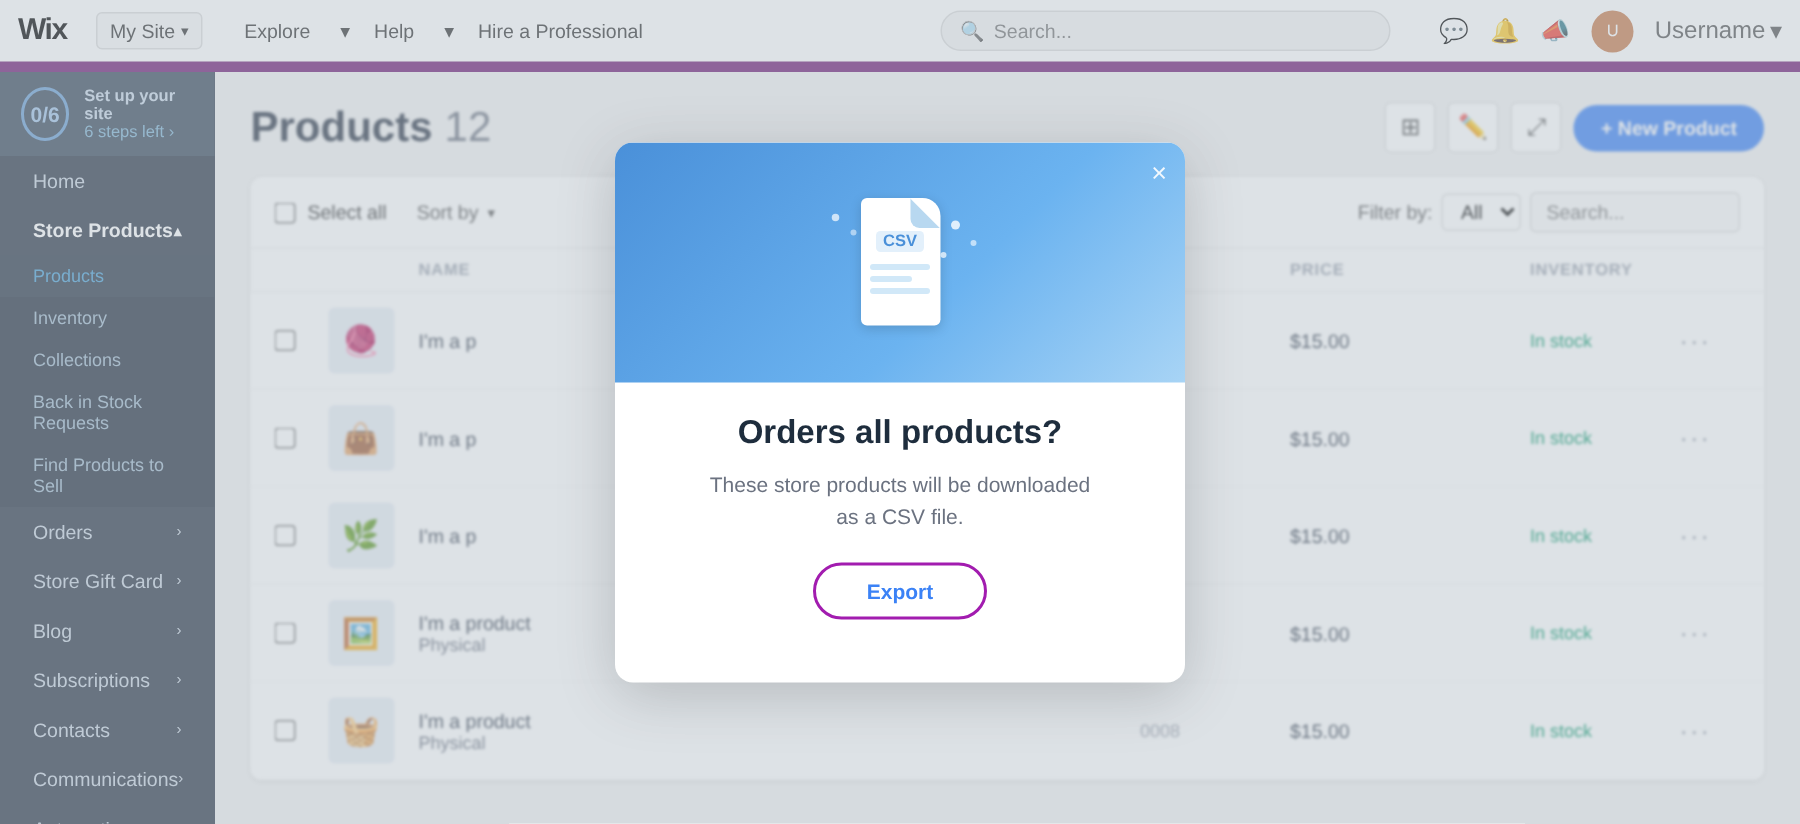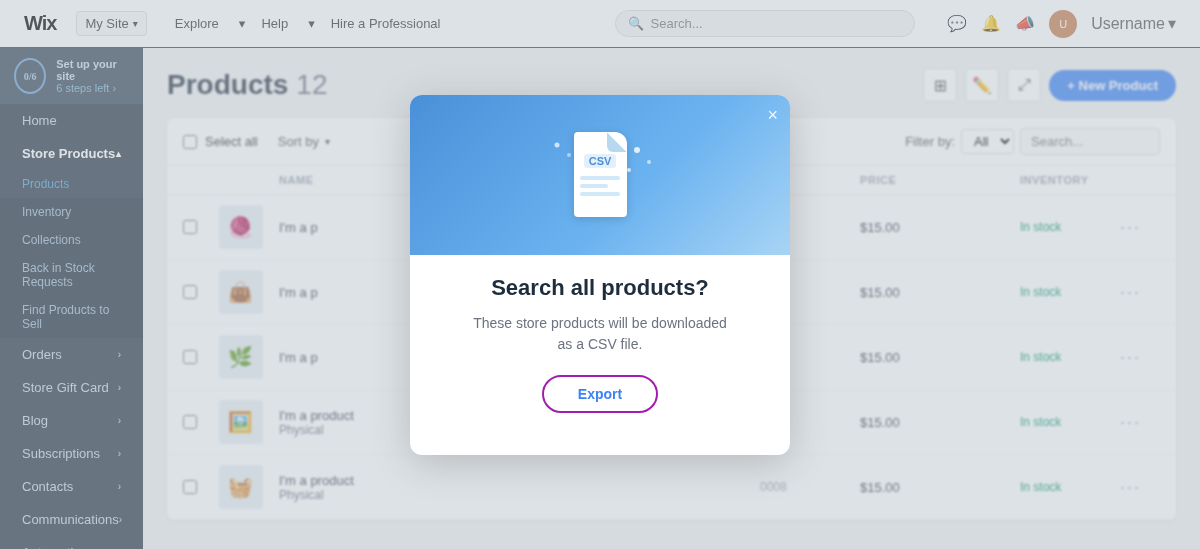--- a/index.html
+++ b/index.html
@@ -9,10 +9,10 @@
     .top-nav {
       height: 48px;
       background: #fff;
-      border-bottom: 1px solid #701a75;
+      border-bottom: 7px solid #701a75;
       display: flex;
       align-items: center;
-      padding: 0 24px;
+      padding: 0 12px;
       gap: 20px;
       position: fixed;
       top: 0; left: 0; right: 0;

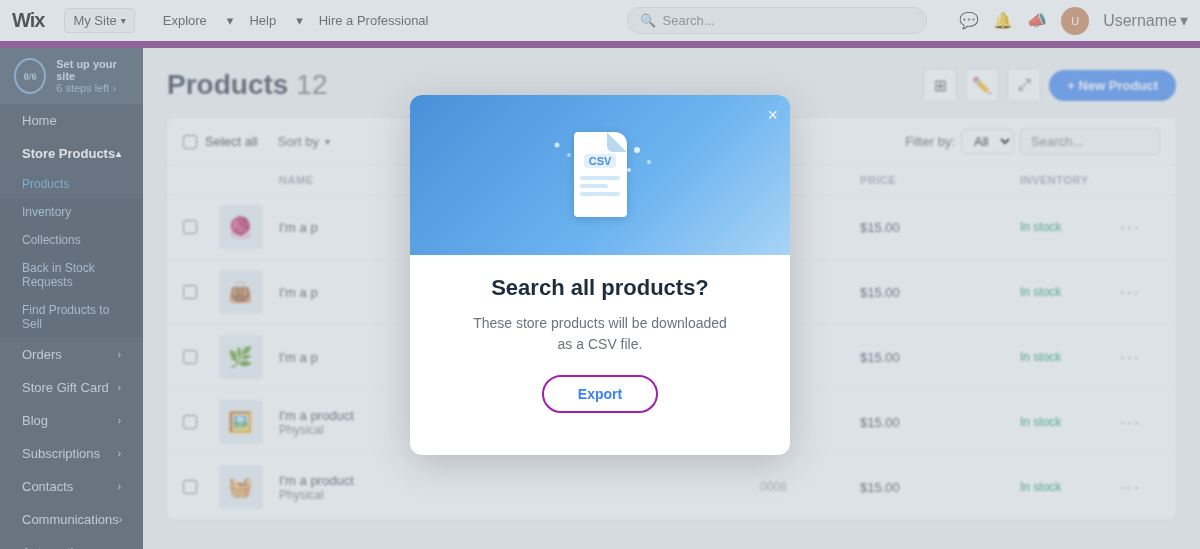--- a/index.html
+++ b/index.html
@@ -69,7 +69,7 @@
       width: 36px; height: 36px; border-radius: 50%;
       border: 2px solid #6b9fd4;
       display: flex; align-items: center; justify-content: center;
-      font-size: 10px; color: #a0c4e8; font-weight: 600; font-family: Liberation Serif, serif;
+      font-size: 14px; color: #a0c4e8; font-weight: 600;
     }
 
     .sidebar-item {

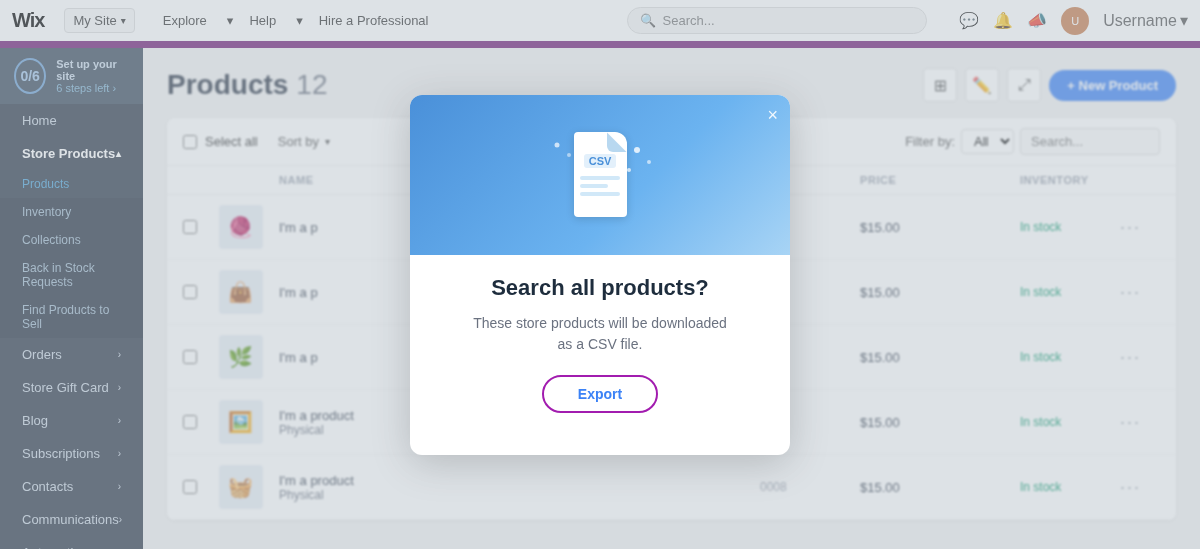--- a/index.html
+++ b/index.html
@@ -482,7 +482,7 @@
     </div>
 
     <div class="modal-body">
-      <div class="modal-title">Search all products?</div>
+      <div class="modal-title">Orders all products?</div>
       <div class="modal-desc">
         These store products will be downloaded<br>as a CSV file.
       </div>

